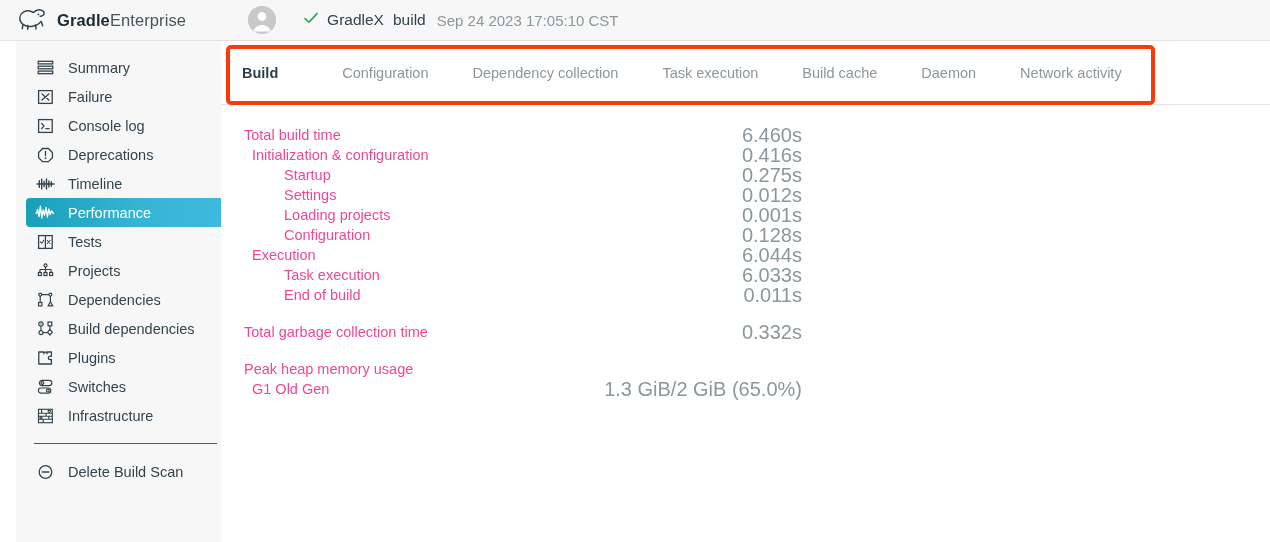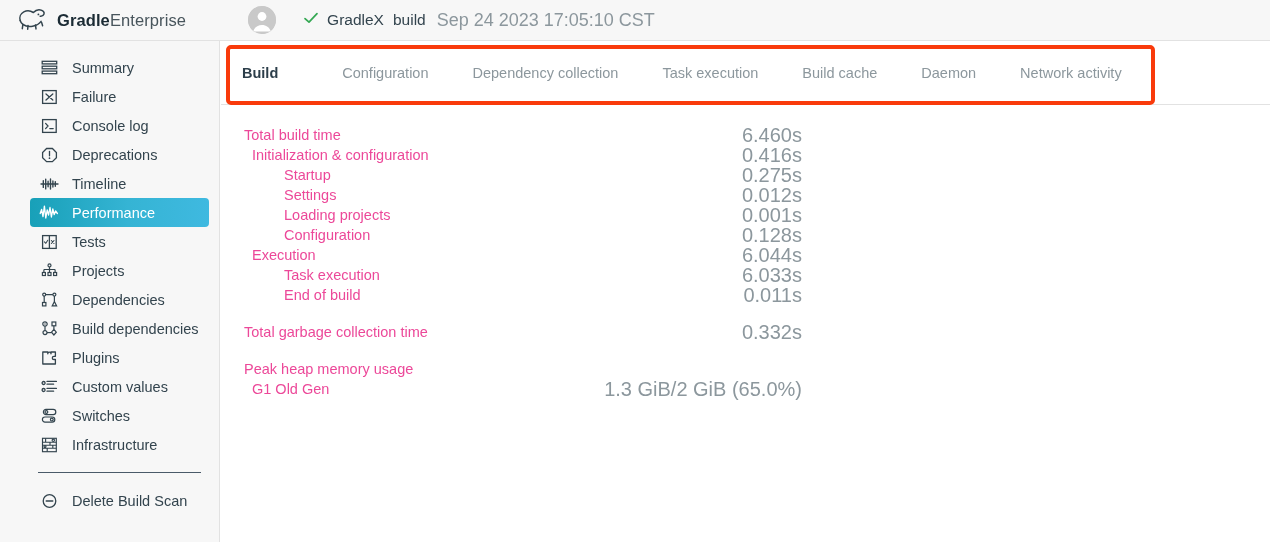--- a/index.html
+++ b/index.html
@@ -38,7 +38,7 @@
     margin-left: 9px; font-size: 15.5px; color: #33444e; font-weight: 500;
   }
   .build-date {
-    margin-left: 11px; font-size: 18px; color: #8c979d;
+    margin-left: 11px; font-size: 15px; color: #8c979d;
   }
 
   

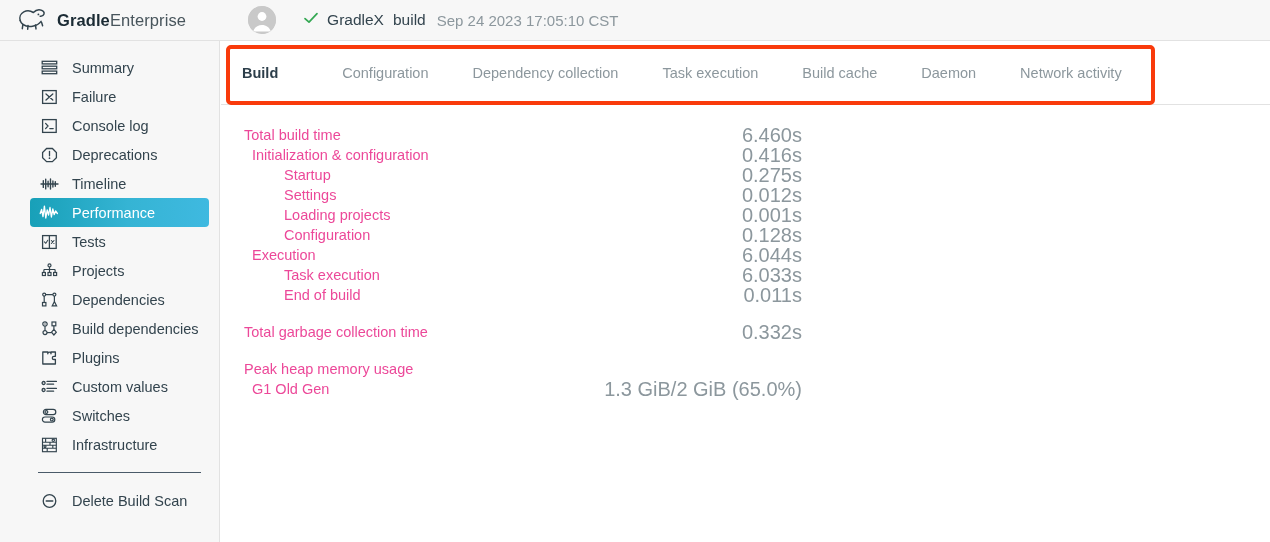--- a/index.html
+++ b/index.html
@@ -43,11 +43,10 @@
 
   
   .sidebar {
-    position: absolute; left: 0; top: 41px; width: 220px; height: 501px;
+    position: absolute; left: 16px; top: 41px; width: 220px; height: 501px;
     background: #f7f7f7;
     border-right: 1px solid #e2e2e2;
     padding-top: 12px;
-    padding-left: 20px;
   }
   .nav-item {
     display: flex; align-items: center;

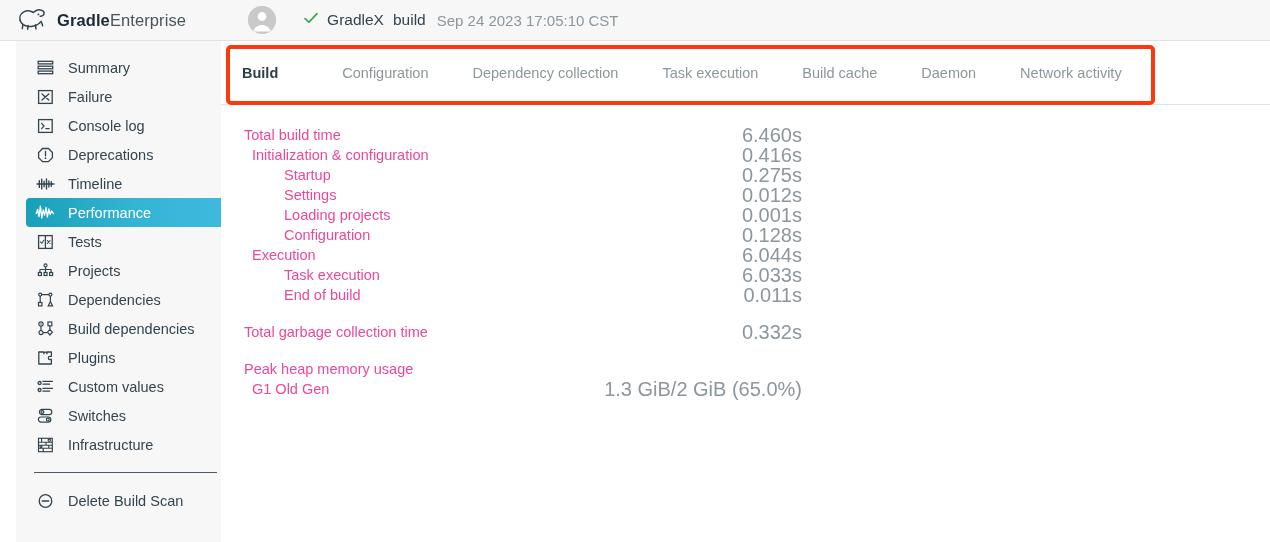--- a/index.html
+++ b/index.html
@@ -303,18 +303,6 @@
       <span class="nav-label">Plugins</span>
     </div>
 
-    <div class="nav-item">
-      <span class="nav-icon">
-        <svg width="17" height="16" viewBox="0 0 17 16">
-            <g stroke="#33444e" stroke-width="1.3" fill="none" stroke-linecap="round">
-          <circle cx="2.6" cy="4" r="1.5"></circle>
-              <circle cx="2.6" cy="11" r="1.5"></circle>
-          <path d="M6 2.4h9.4M6 5.2h6.6M6 9.4h9.4M6 12.2h6.6"></path>
-            </g>
-          </svg>
-      </span>
-      <span class="nav-label">Custom values</span>
-    </div>
 
     <div class="nav-item">
       <span class="nav-icon">

